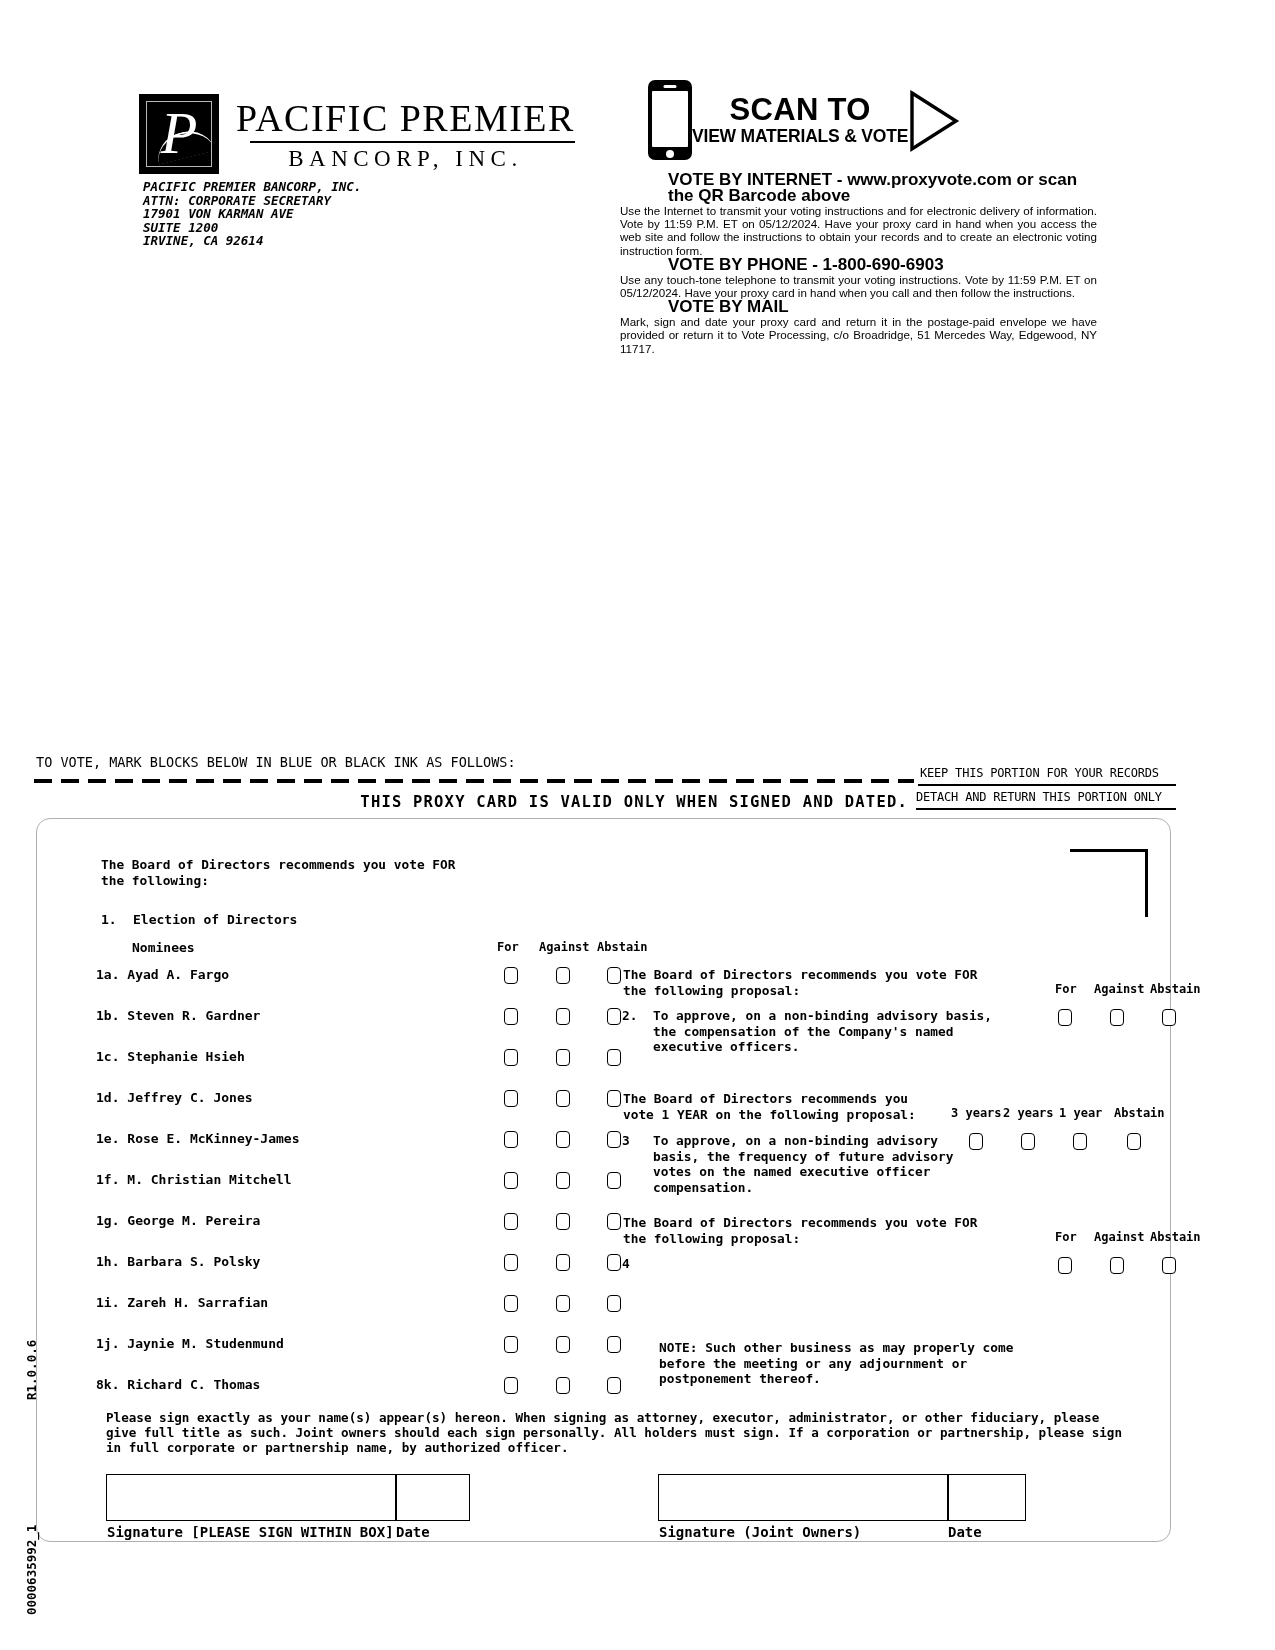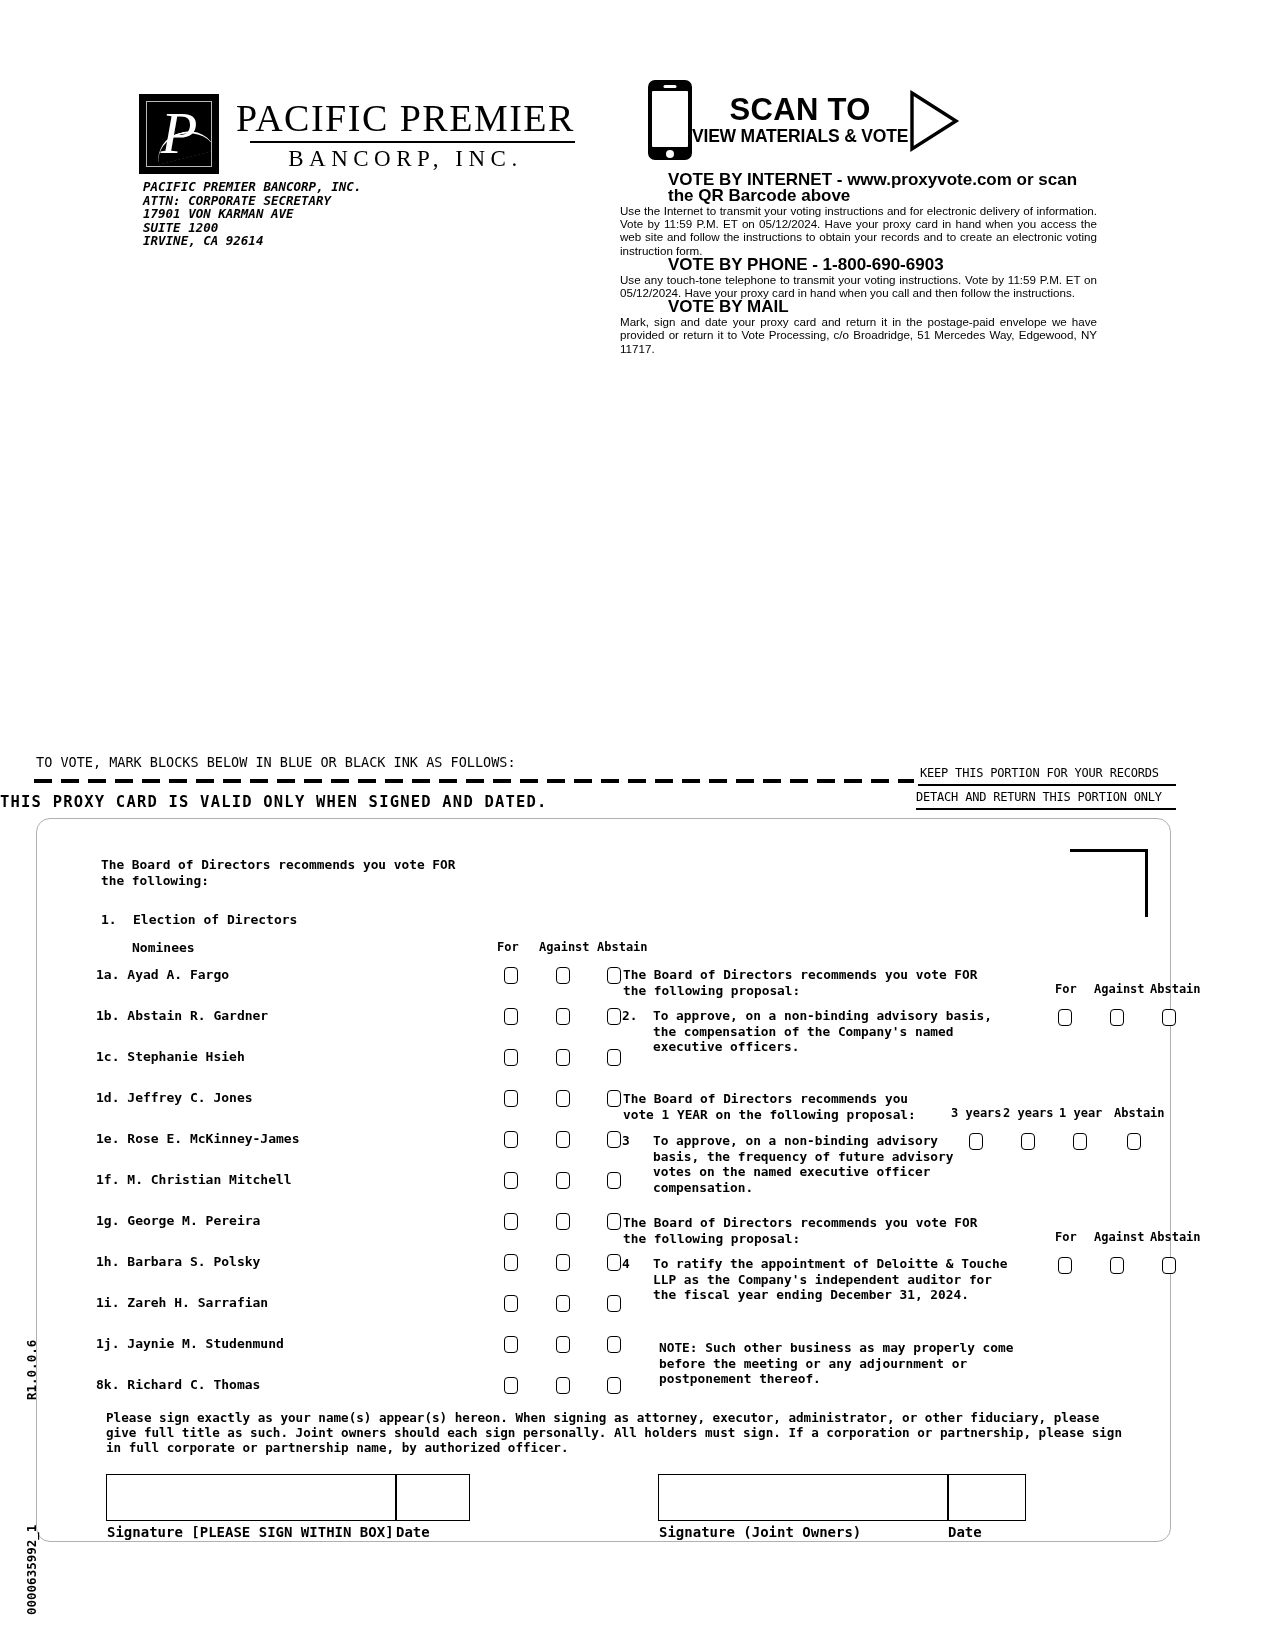--- a/index.html
+++ b/index.html
@@ -111,7 +111,7 @@
     font-family:"DejaVu Sans Mono", monospace; font-size:12px; letter-spacing:-0.2px;
   }
   #proxy-valid {
-    position:absolute; left:0; top:793px; width:908px; text-align:left;
+    position:absolute; left:0; top:793px; width:908px; text-align:right;
     font-family:"DejaVu Sans Mono", monospace; font-size:15.5px; font-weight:bold;
     letter-spacing:1.2px;
   }

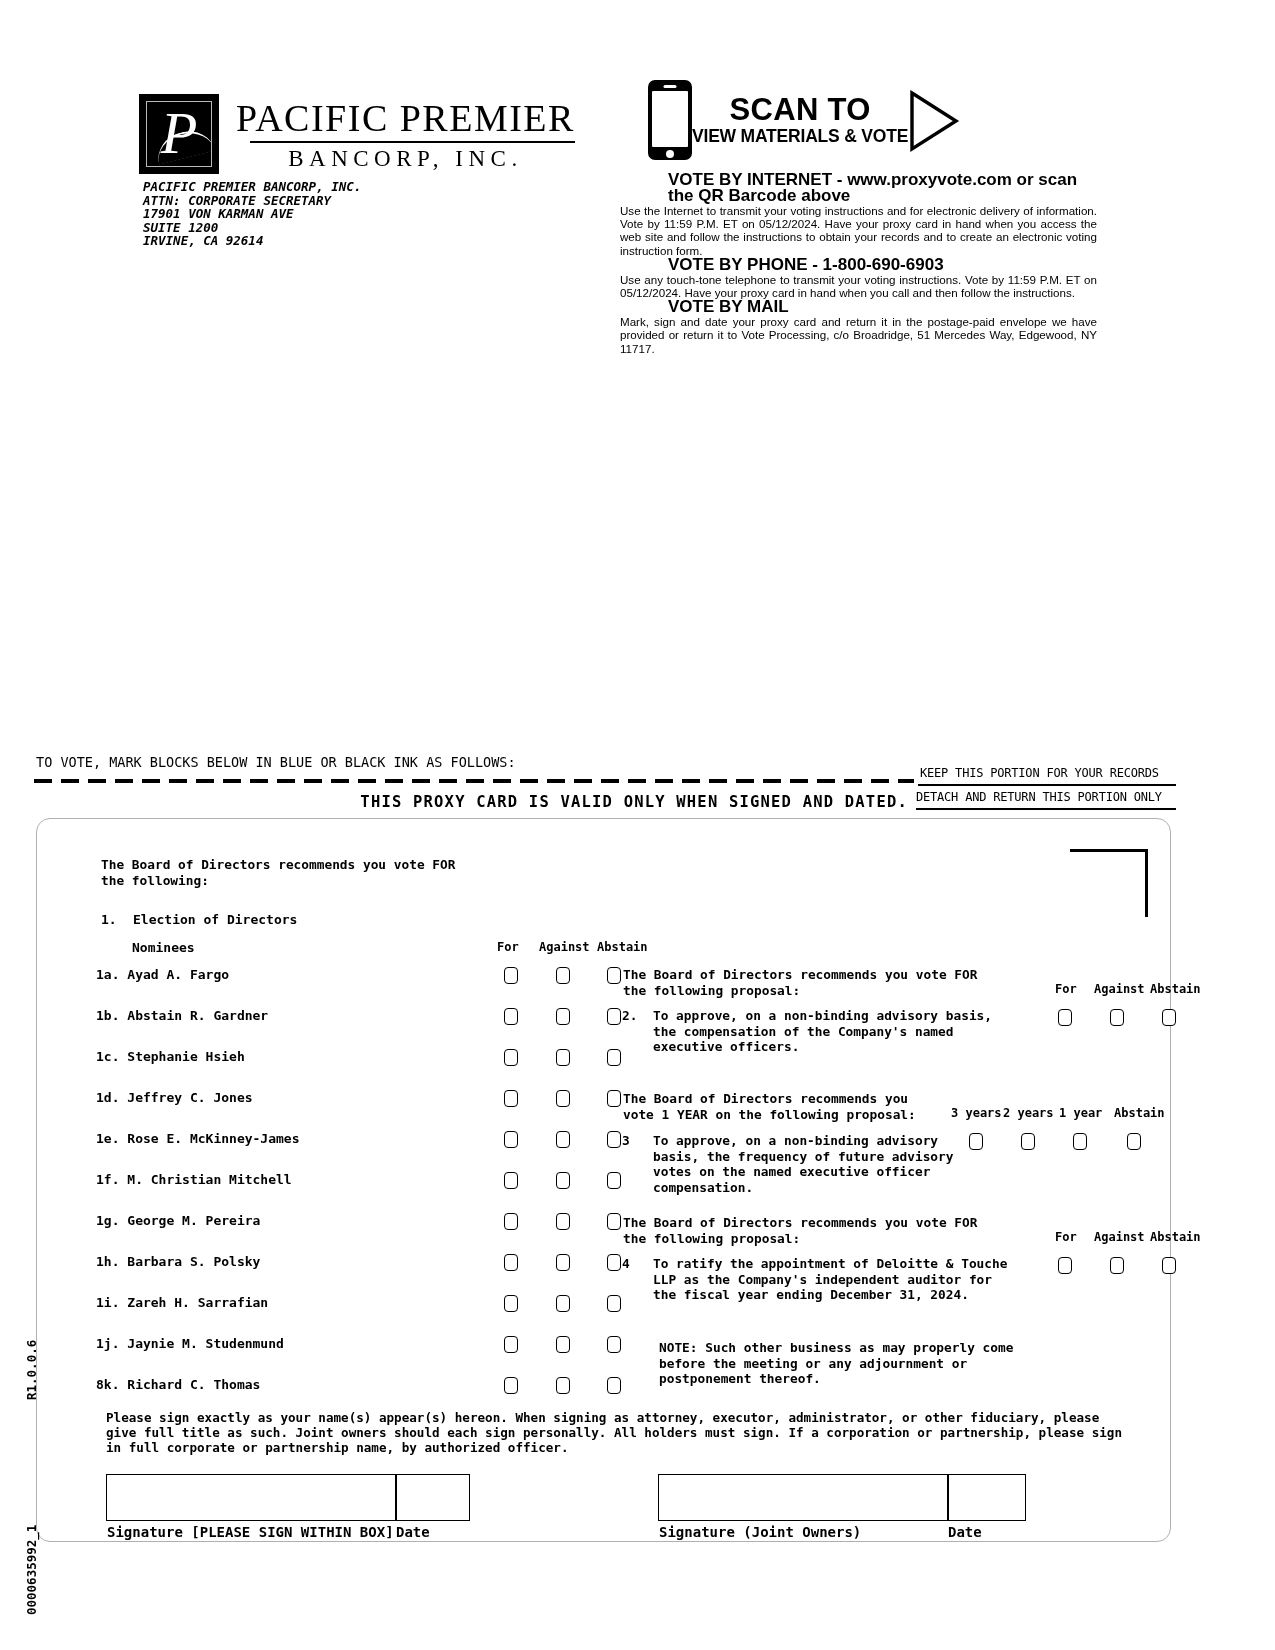--- a/index.html
+++ b/index.html
@@ -304,7 +304,7 @@
     <div class="chk c-abstain"></div>
   </div>
   <div class="nominee-row" style="top:189px">
-    <div class="nominee-label"><span>1b.</span> <span>Abstain R. Gardner</span></div>
+    <div class="nominee-label"><span>1b.</span> <span>Steven R. Gardner</span></div>
     <div class="chk c-for"></div>
     <div class="chk c-against"></div>
     <div class="chk c-abstain"></div>

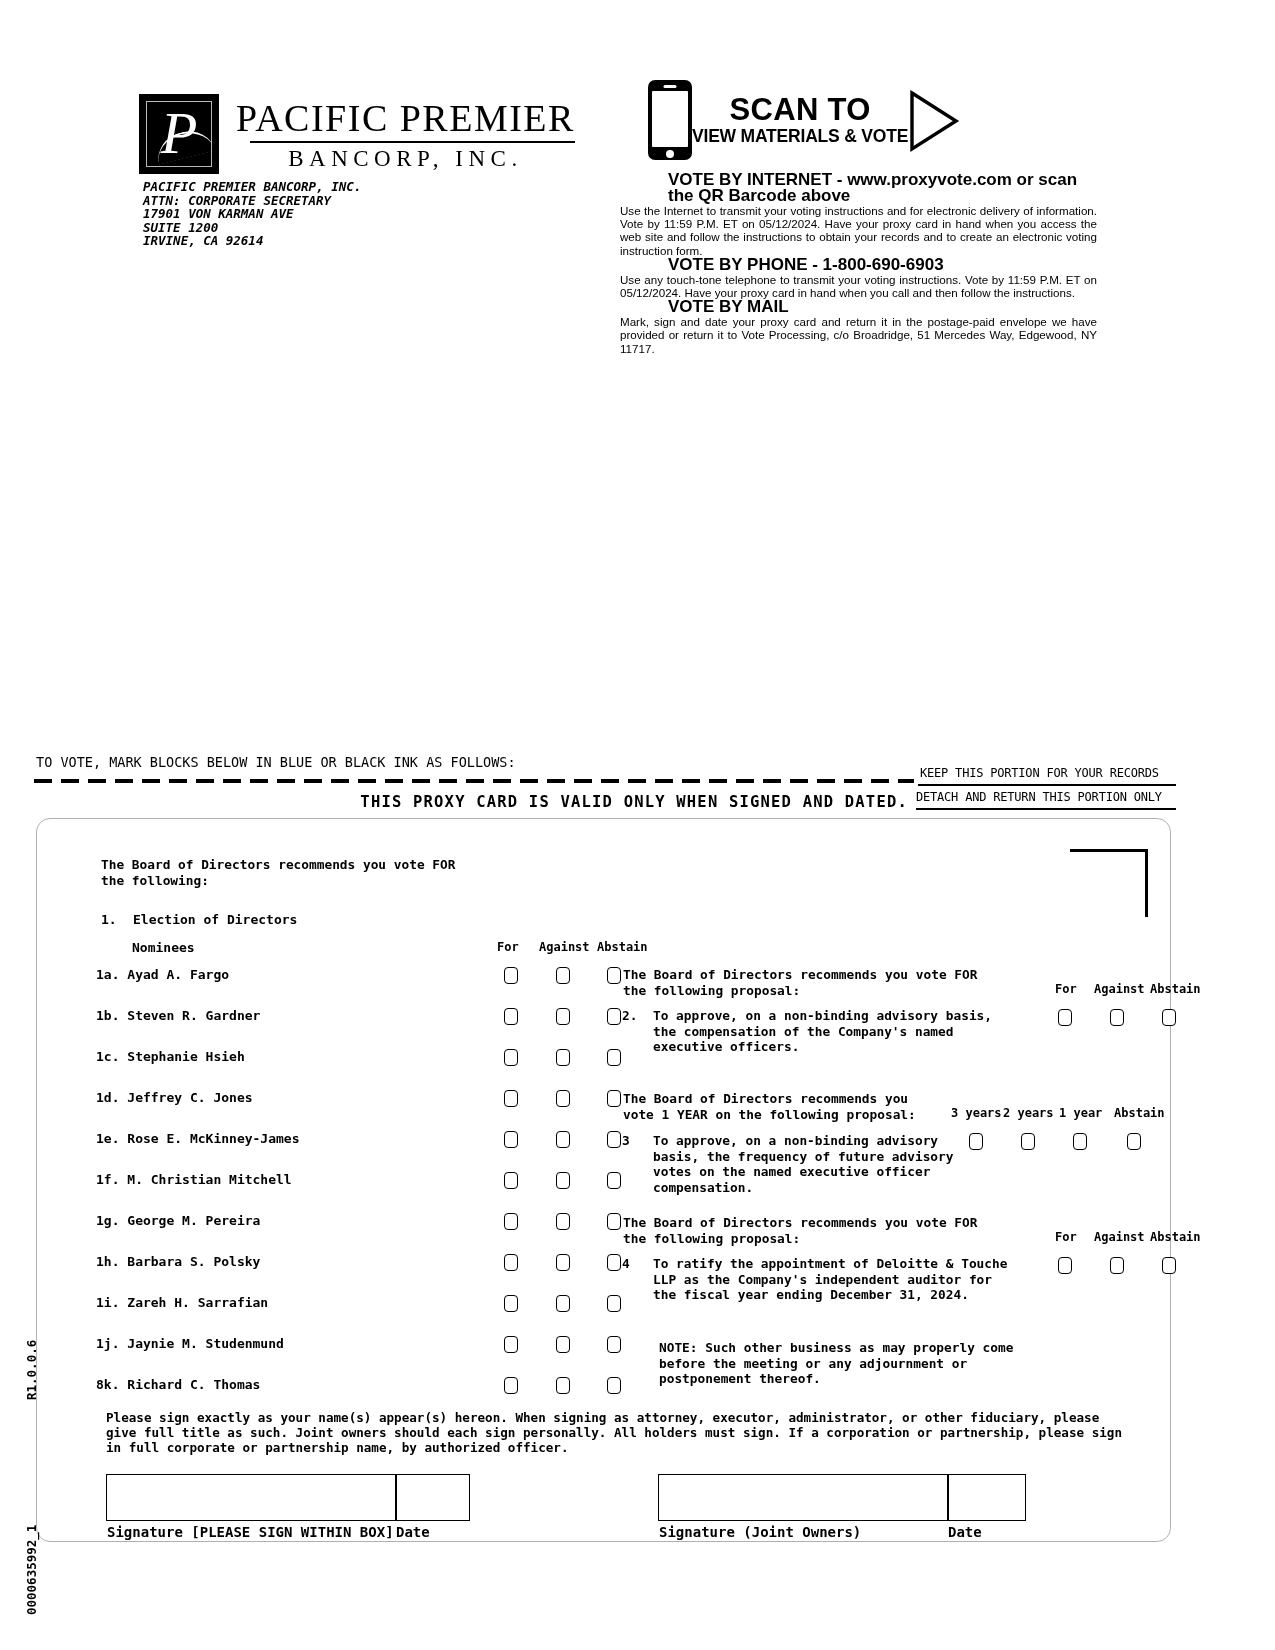--- a/index.html
+++ b/index.html
@@ -394,7 +394,6 @@
   <div class="rhd" style="left:1057px; top:411px;">Against</div>
   <div class="rhd" style="left:1113px; top:411px;">Abstain</div>
   <div class="prop-num" style="left:585px; top:437px;">4</div>
-  <div class="prop-body" style="left:616px; top:437px; width:366px;">To ratify the appointment of Deloitte &amp; Touche LLP as the Company's independent auditor for the fiscal year ending December 31, 2024.</div>
   <div class="rchk" style="left:1021px; top:438px;"></div>
   <div class="rchk" style="left:1073px; top:438px;"></div>
   <div class="rchk" style="left:1125px; top:438px;"></div>

